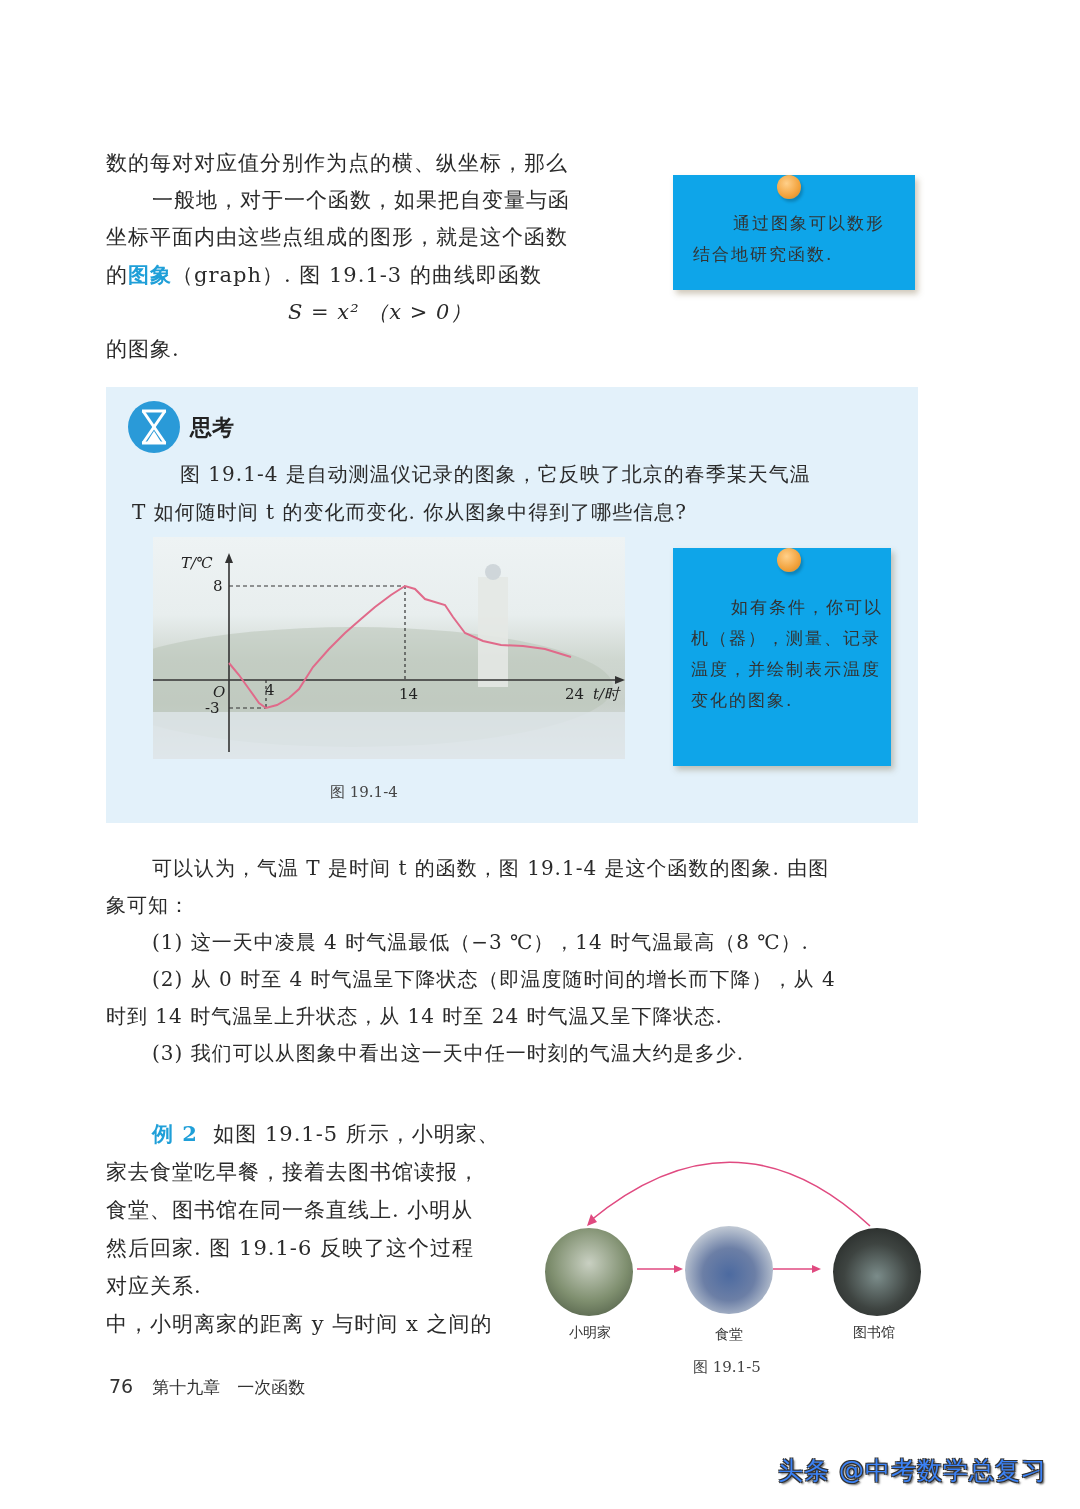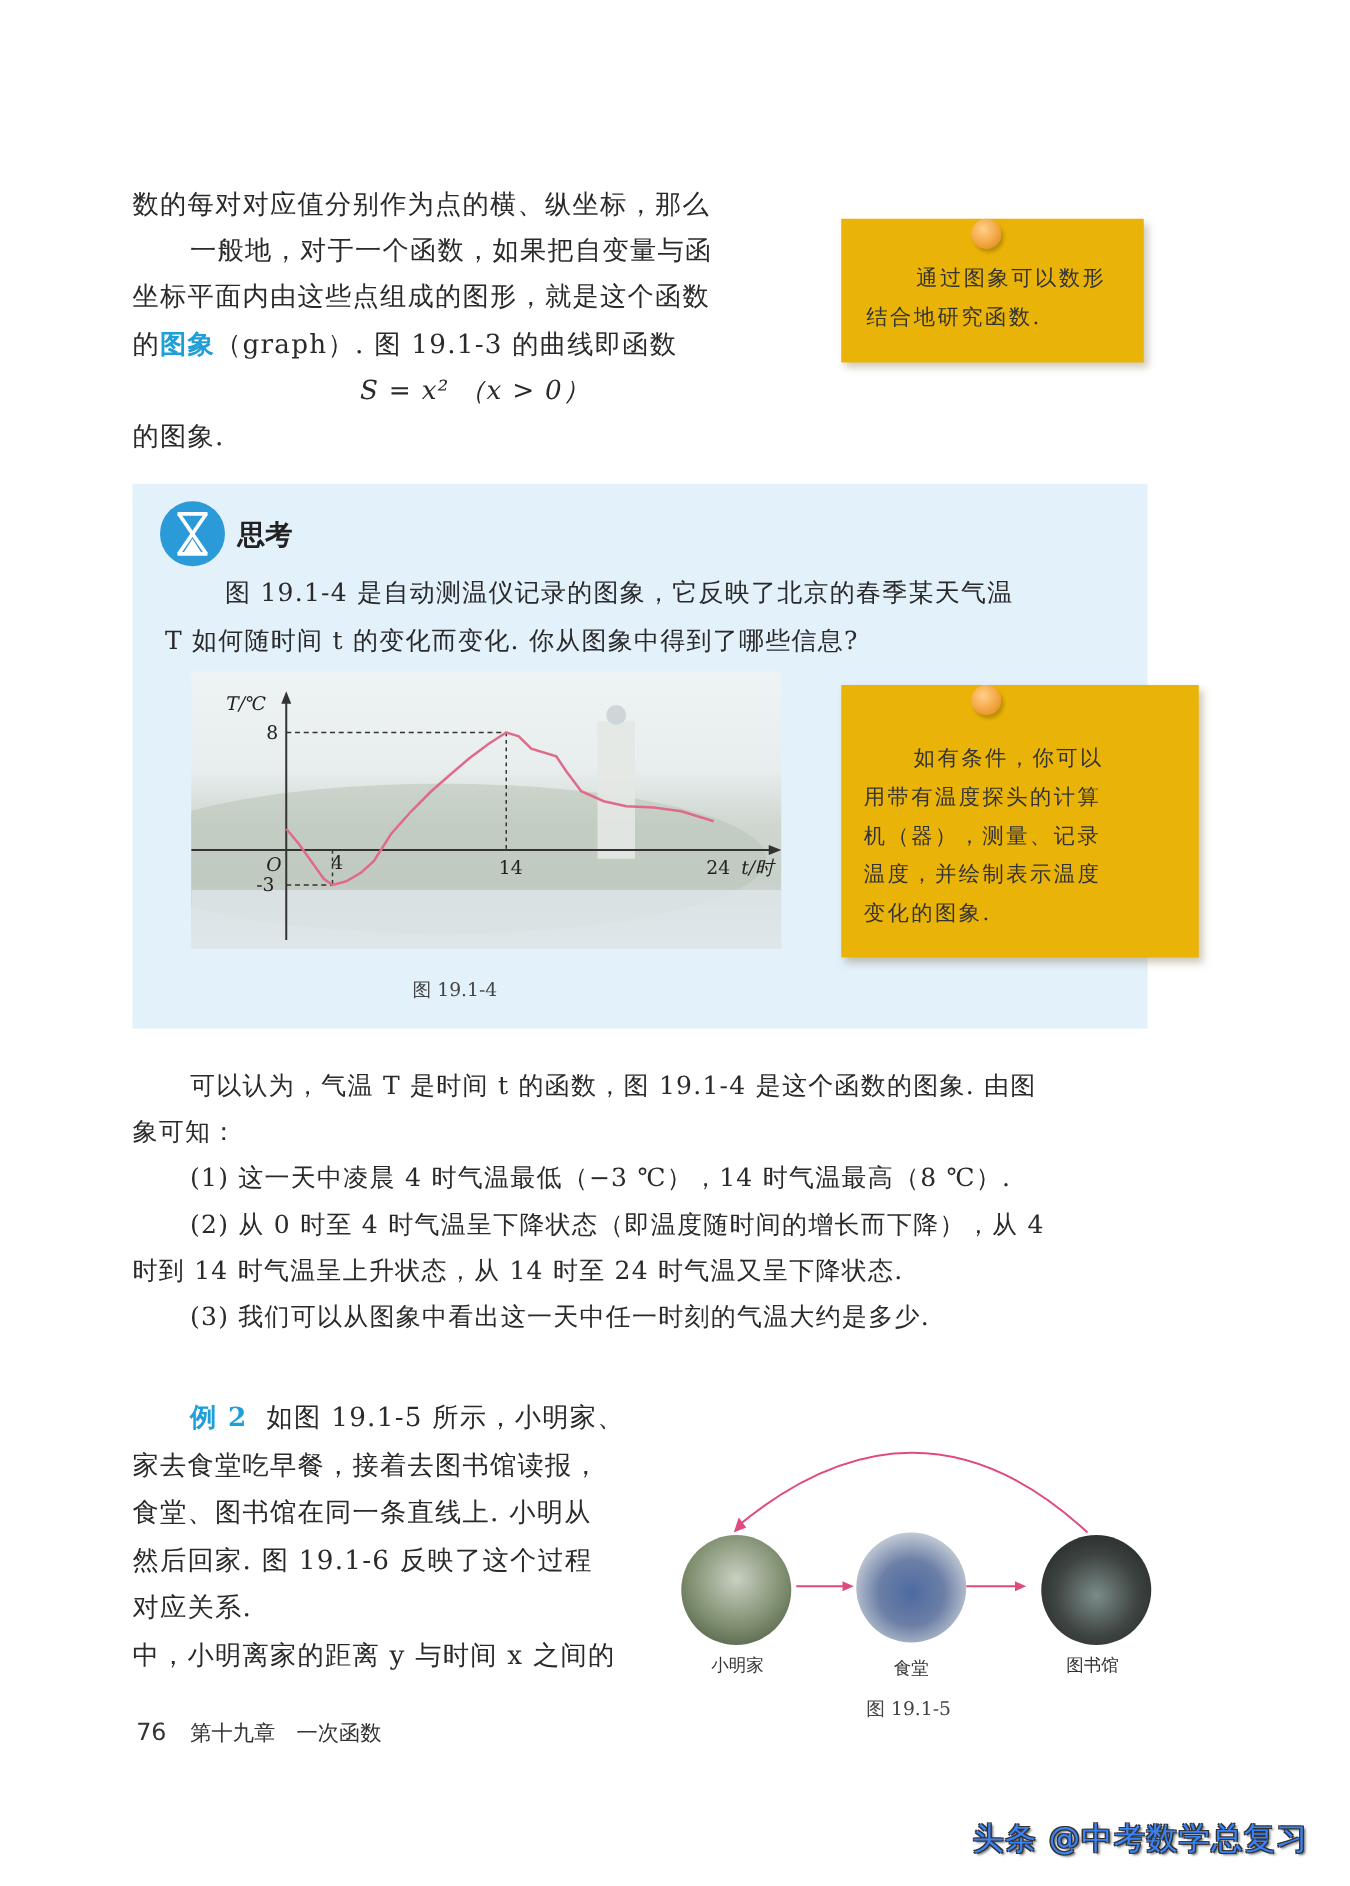--- a/index.html
+++ b/index.html
@@ -13,7 +13,7 @@
   .para { font-size: 21px; line-height: 37px; letter-spacing: 1px; }
   .blue { color: #1f9fd8; font-weight: bold; }
   .note {
-    position: absolute; background: #eab308;
+    position: absolute; background: #0ea5e9;
     box-shadow: 3px 4px 6px rgba(120,100,60,0.35);
     font-size: 17px; line-height: 31px; letter-spacing: 2px; color: #333;
   }

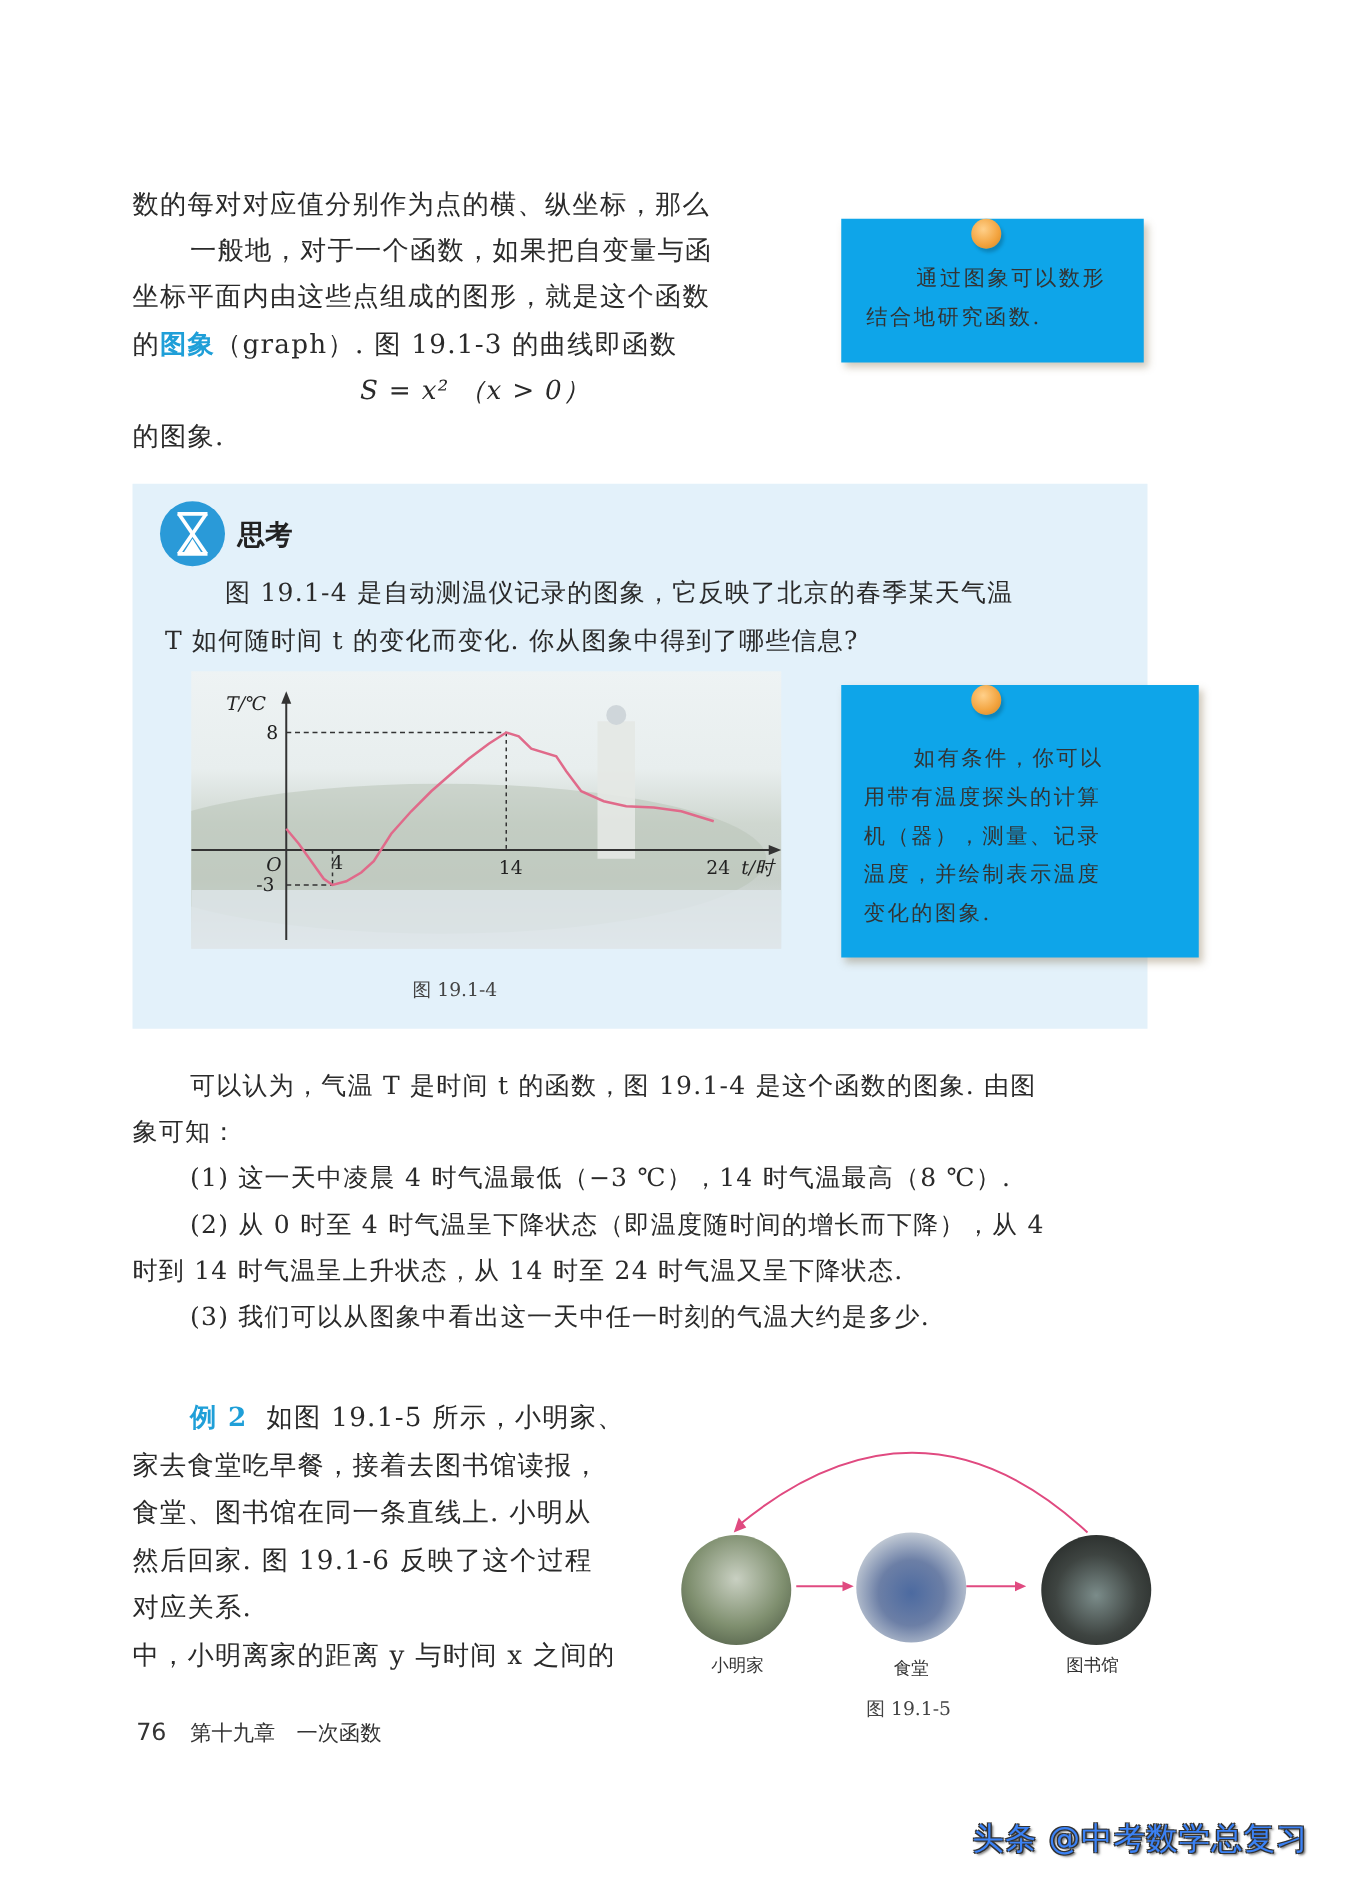--- a/index.html
+++ b/index.html
@@ -117,7 +117,7 @@
   </svg>
 </div>
 
-<div class="note" style="left:673px; top:548px; width:286px; height:218px;">
+<div class="note" style="left:673px; top:548px; width:218px; height:218px;">
   <div class="pin" style="left:104px; top:0px;"></div>
   <div style="position:absolute; left:18px; top:44px; width:215px;">
     <div style="text-indent:40px;">如有条件，你可以</div>

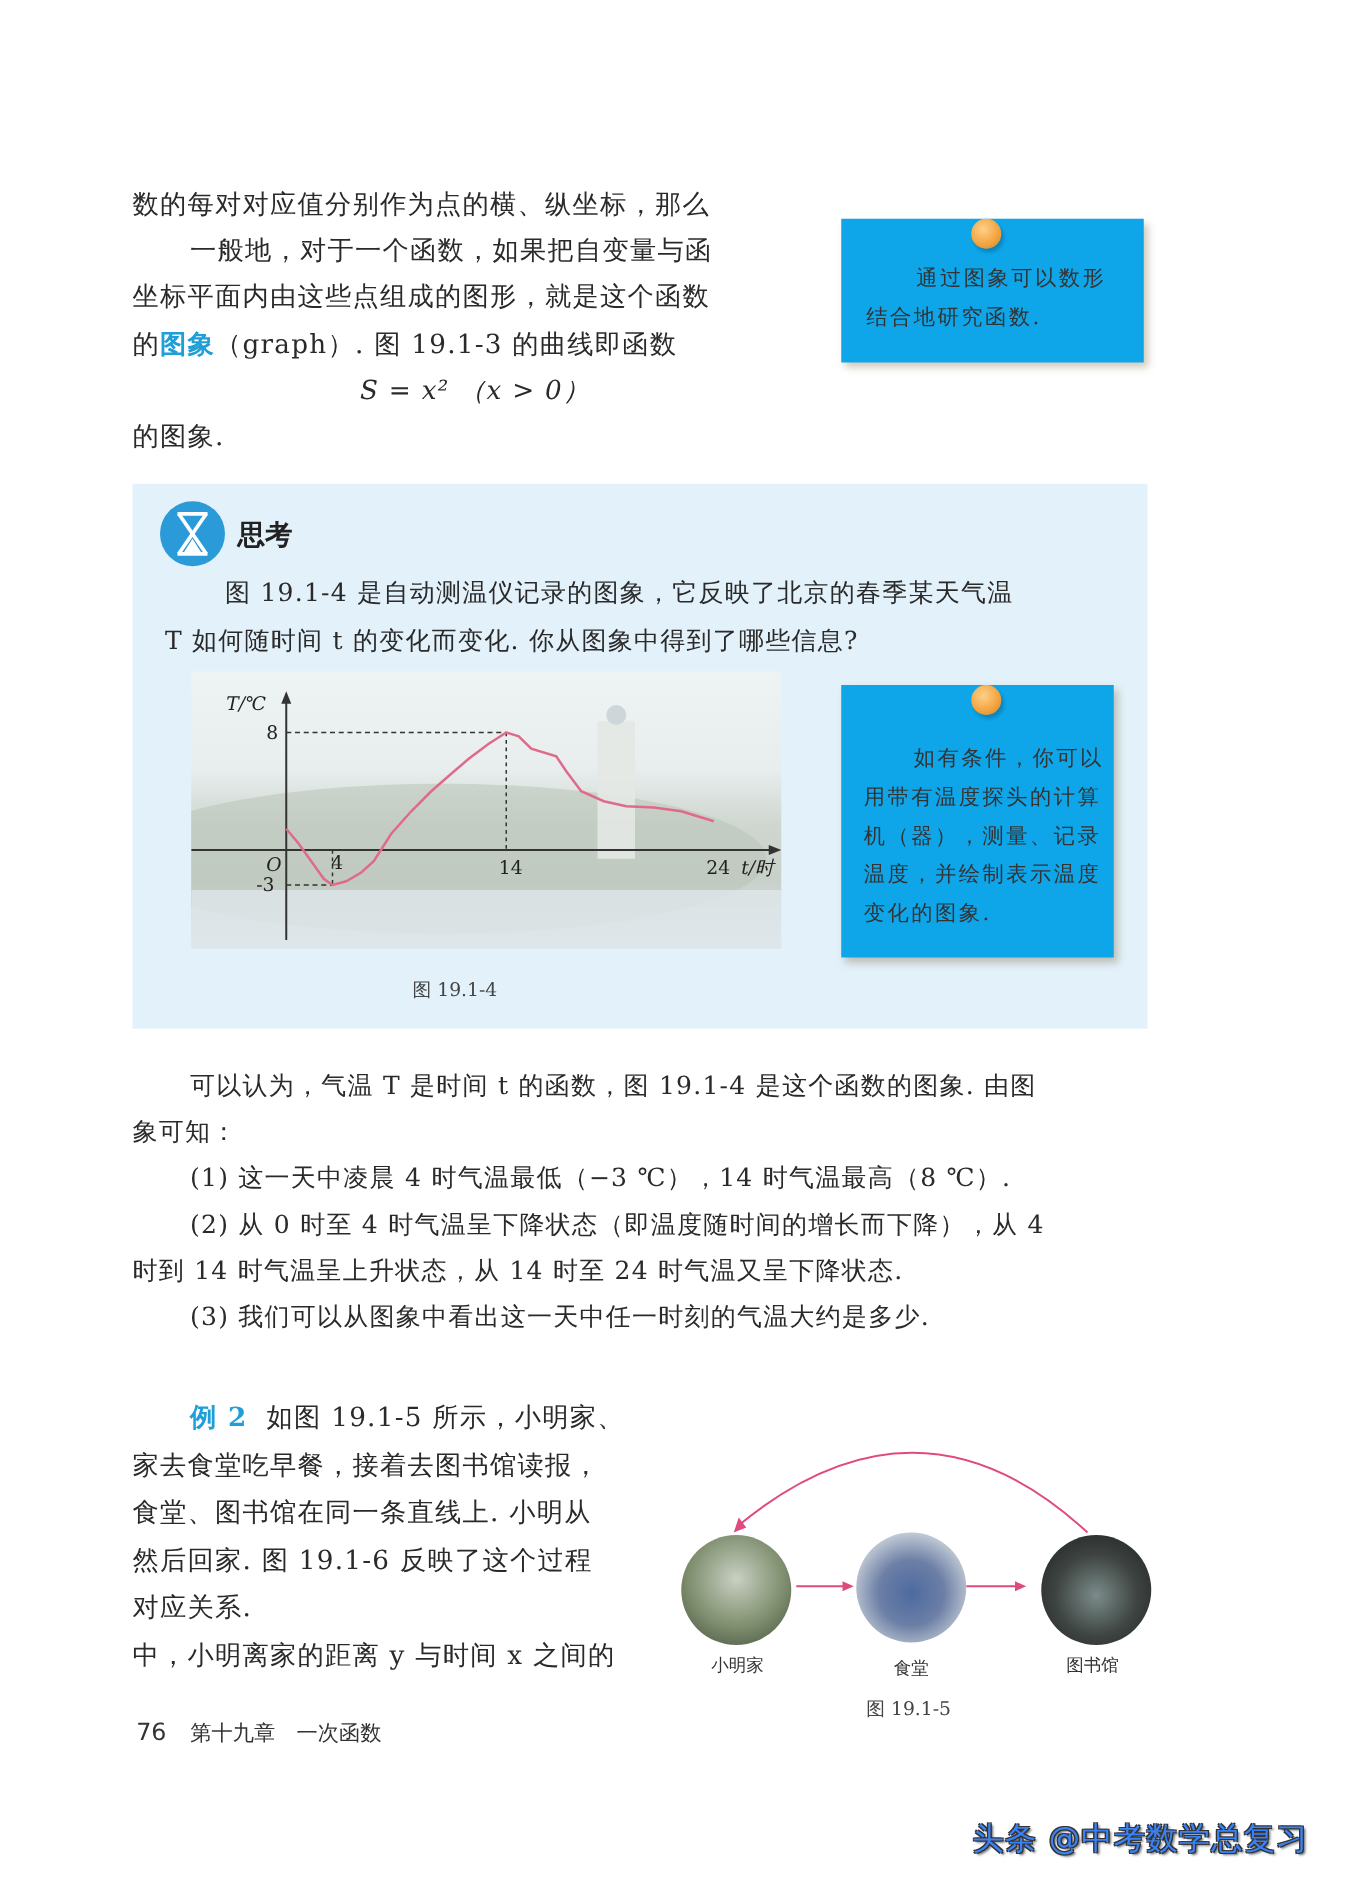--- a/index.html
+++ b/index.html
@@ -121,7 +121,6 @@
   <div class="pin" style="left:104px; top:0px;"></div>
   <div style="position:absolute; left:18px; top:44px; width:215px;">
     <div style="text-indent:40px;">如有条件，你可以</div>
-    <div>用带有温度探头的计算</div>
     <div>机（器），测量、记录</div>
     <div>温度，并绘制表示温度</div>
     <div>变化的图象.</div>

